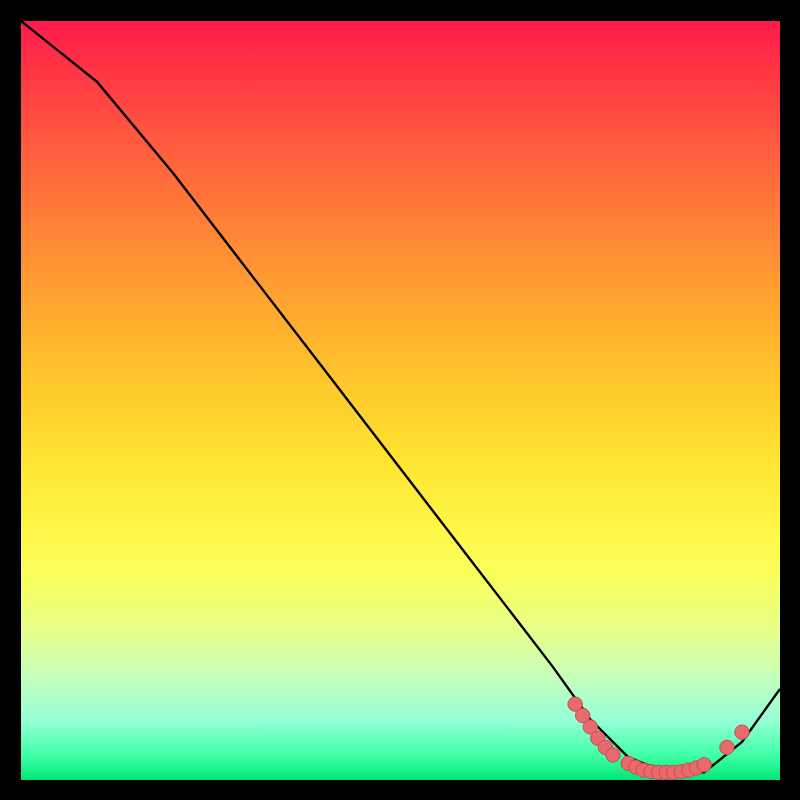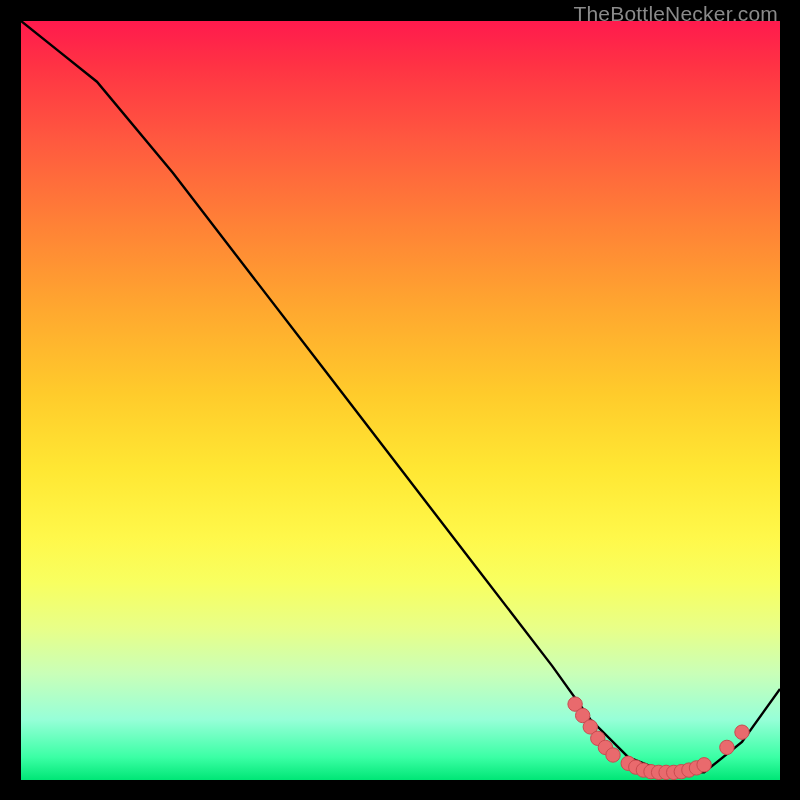--- a/index.html
+++ b/index.html
@@ -87,7 +87,6 @@
         </g>
     </svg>
   </div>
-  <div class="watermark">TheBottleNecker.com</div>
 </div>
 
 </body></html>

